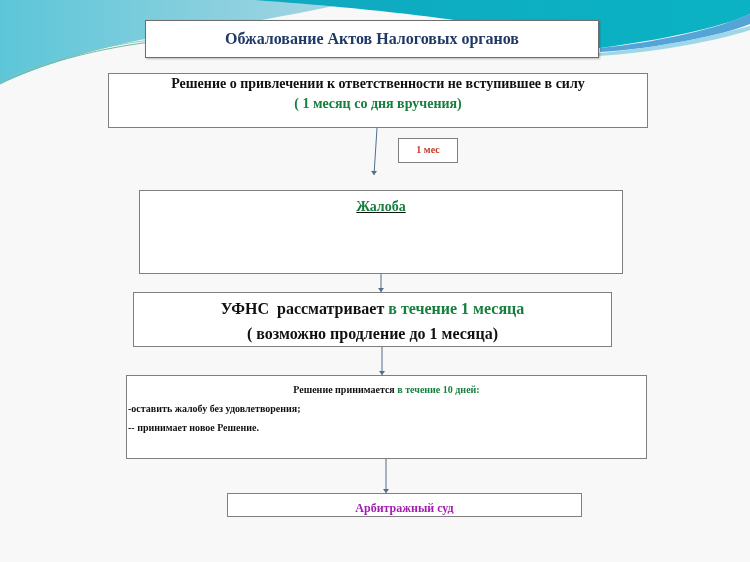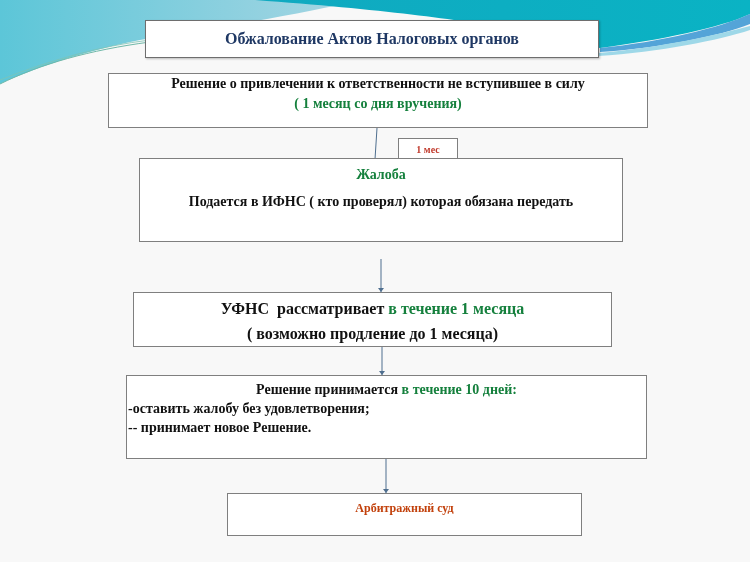--- a/index.html
+++ b/index.html
@@ -25,7 +25,7 @@
   .red { color: #15803d; }
   .b1 { left: 108px; top: 73px; width: 540px; height: 55px; font-size: 14px; line-height: 20px; }
   .mes { left: 398px; top: 138px; width: 60px; height: 25px; font-size: 10px; line-height: 22px; color: #c0392b; font-weight: bold; }
-  .b2 { left: 139px; top: 158px; width: 484px; height: 84px; font-size: 14px; padding-top: 5px; line-height: 21px; }
+  .b2 { left: 139px; top: 190px; width: 484px; height: 84px; font-size: 14px; padding-top: 5px; line-height: 21px; text-decoration: underline; }
   .b2 .head { margin-bottom: 6px; }
   .b3 { left: 133px; top: 292px; width: 479px; height: 55px; font-size: 16px; padding-top: 5px; line-height: 22px; }
   .b3 .l2 { margin-top: 3px; }

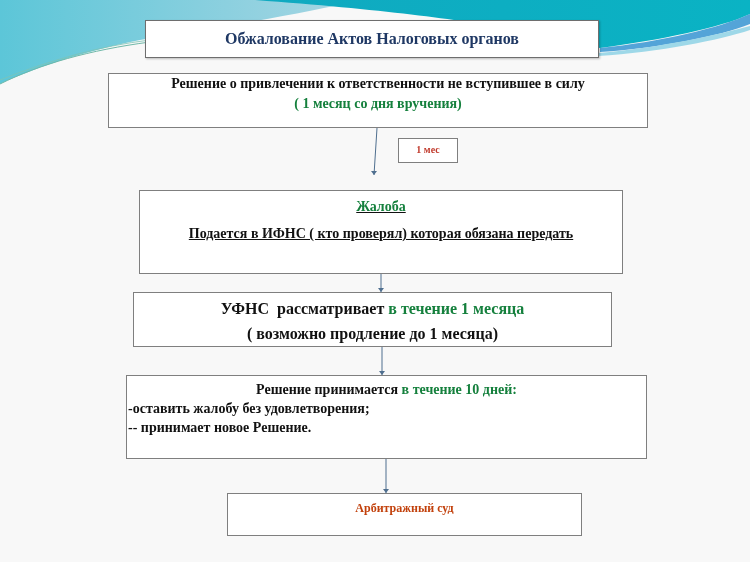--- a/index.html
+++ b/index.html
@@ -86,7 +86,6 @@
 
 <div class="box b2">
   <div class="red head">Жалоба</div>
-  <div>Подается в ИФНС ( кто проверял) которая обязана передать</div>
 </div>
 
 <div class="box b3">

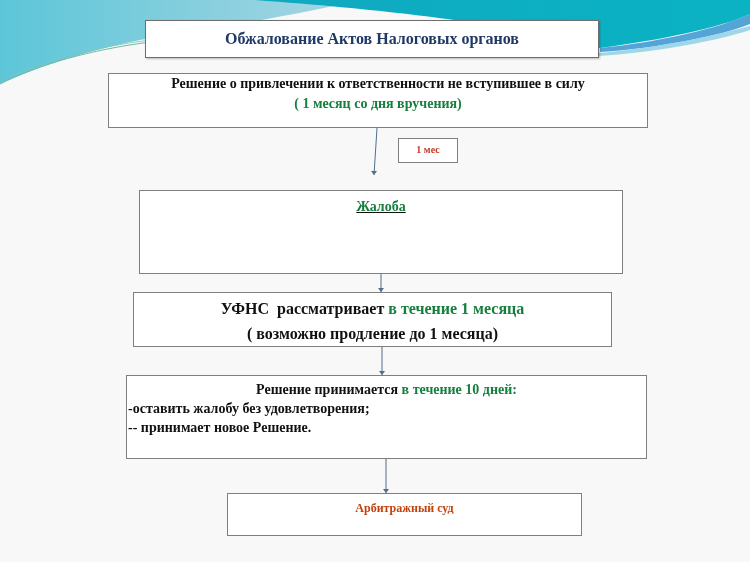--- a/index.html
+++ b/index.html
@@ -29,7 +29,7 @@
   .b2 .head { margin-bottom: 6px; }
   .b3 { left: 133px; top: 292px; width: 479px; height: 55px; font-size: 16px; padding-top: 5px; line-height: 22px; }
   .b3 .l2 { margin-top: 3px; }
-  .b4 { left: 126px; top: 375px; width: 521px; height: 84px; font-size: 14px; padding-top: 4px; line-height: 19px; }
+  .b4 { left: 126px; top: 375px; width: 521px; height: 84px; font-size: 10px; padding-top: 4px; line-height: 19px; }
   .b4 .li { text-align: left; padding-left: 1px; }
   .b5 { left: 227px; top: 493px; width: 355px; height: 43px; font-size: 12px; line-height: 28px; color: #c2410c; }
   svg.arrows { position: absolute; left: 0; top: 0; width: 750px; height: 562px; pointer-events: none; }

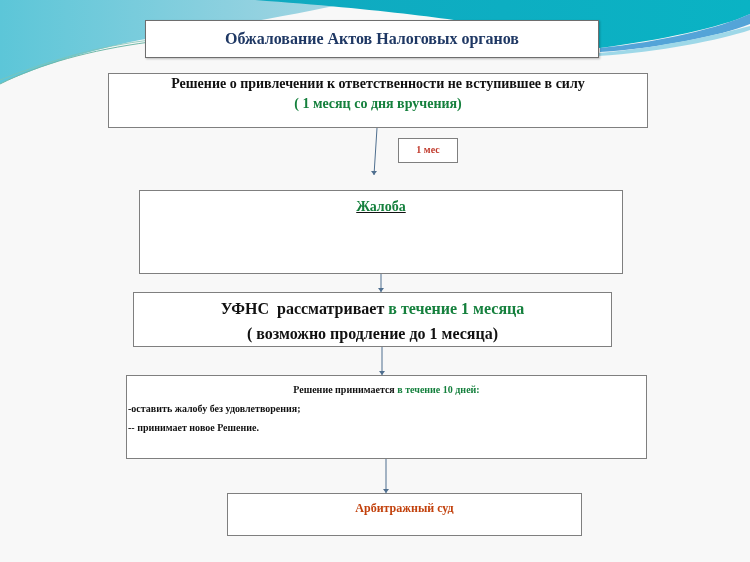--- a/index.html
+++ b/index.html
@@ -31,7 +31,7 @@
   .b3 .l2 { margin-top: 3px; }
   .b4 { left: 126px; top: 375px; width: 521px; height: 84px; font-size: 10px; padding-top: 4px; line-height: 19px; }
   .b4 .li { text-align: left; padding-left: 1px; }
-  .b5 { left: 227px; top: 493px; width: 355px; height: 43px; font-size: 12px; line-height: 28px; color: #c2410c; }
+  .b5 { left: 227px; top: 493px; width: 355px; height: 24px; font-size: 12px; line-height: 28px; color: #a21caf; }
   svg.arrows { position: absolute; left: 0; top: 0; width: 750px; height: 562px; pointer-events: none; }
 </style>
 </head>

